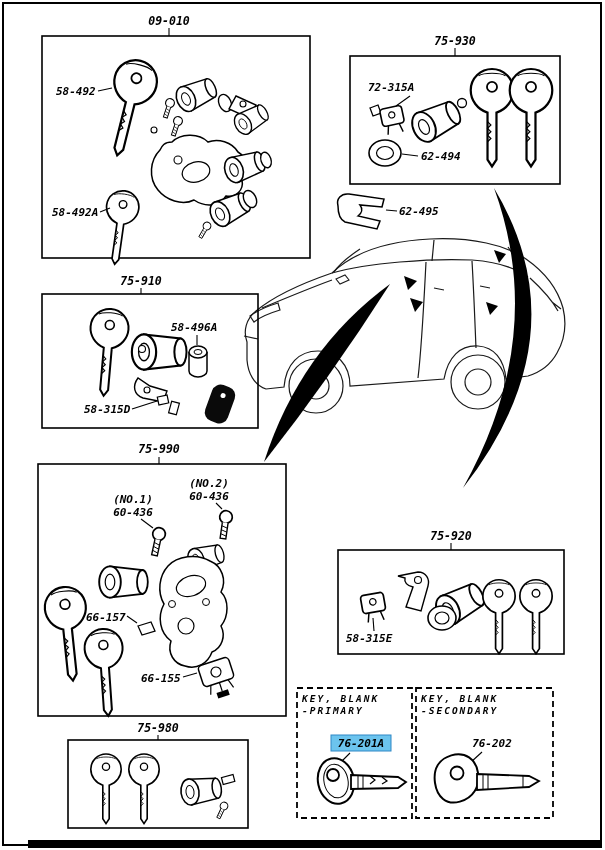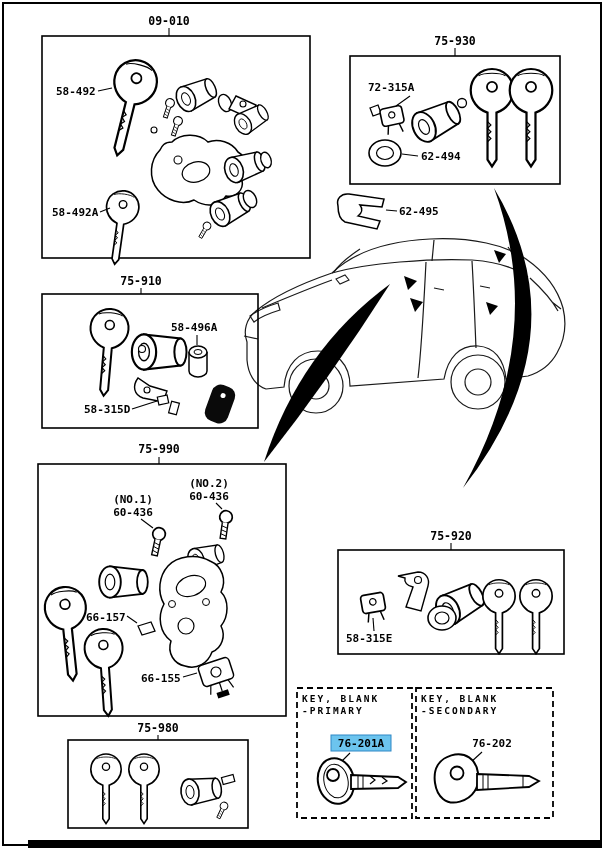--- a/index.html
+++ b/index.html
@@ -3,7 +3,7 @@
 <meta charset="utf-8">
 <style>
   html,body{margin:0;padding:0;background:#e8e8e8;}
-  .page{position:relative;width:605px;height:850px;background:#fff;margin:0 auto;overflow:hidden;}
+  .page{position:relative;width:605px;height:850px;background:#fff;margin:0 auto;overflow:hidden;font-style:italic;}
   svg{position:absolute;left:0;top:0;}
   .lbl{font-family:"DejaVu Sans Mono",monospace;font-weight:bold;font-size:11px;fill:#000;}
   .ttl{font-family:"DejaVu Sans Mono",monospace;font-weight:bold;font-size:11.5px;fill:#000;}

